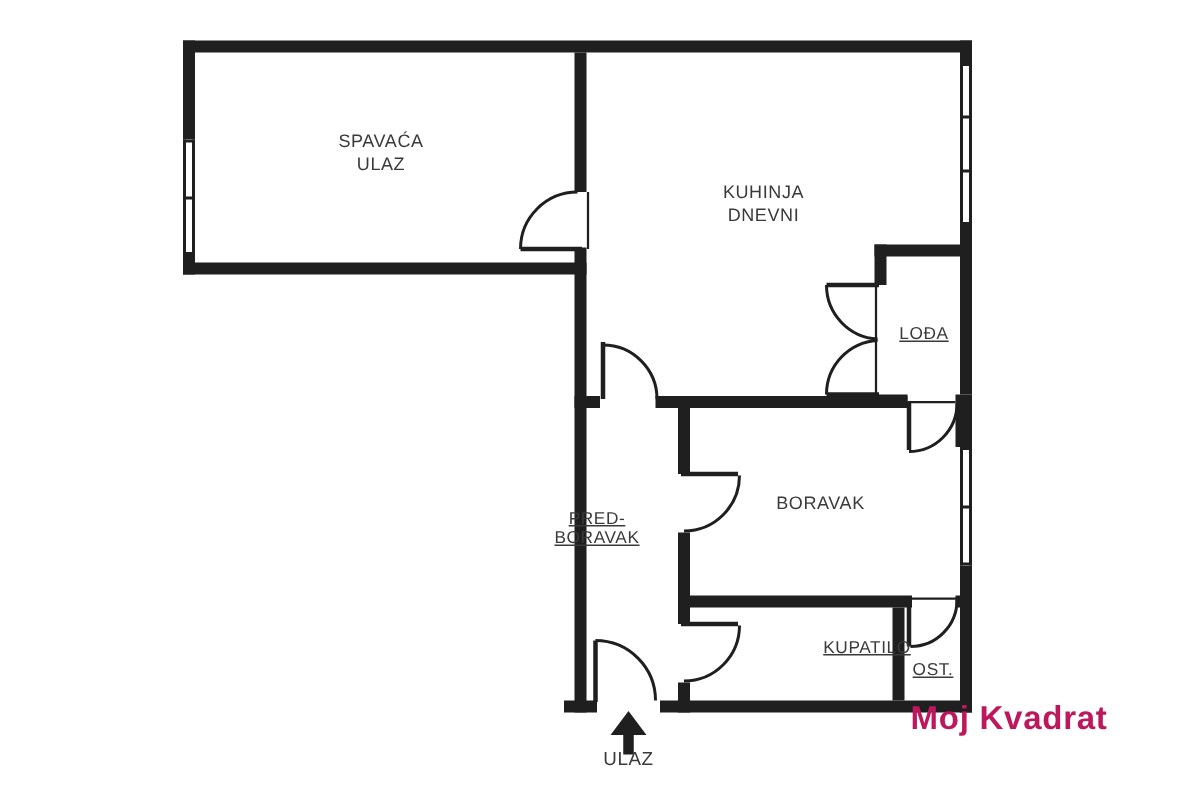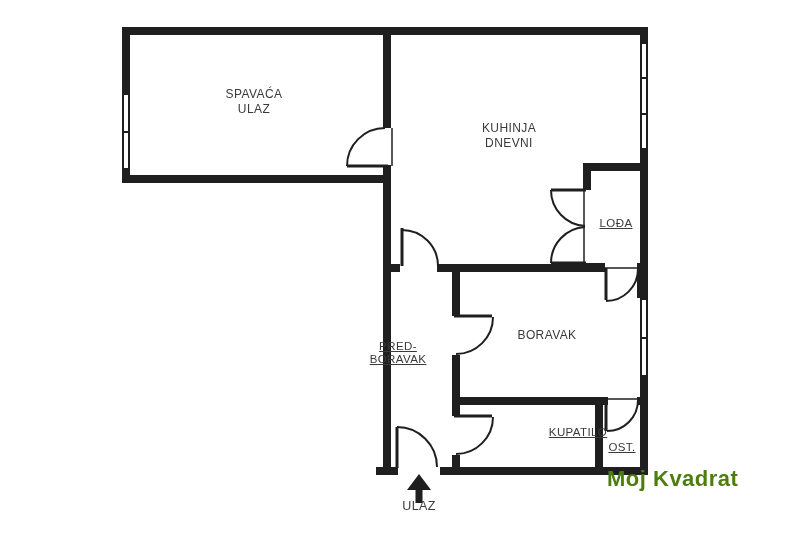--- a/index.html
+++ b/index.html
@@ -19,7 +19,7 @@
   svg.overlay { position:absolute; left:0; top:0; }
   .watermark {
     position:absolute; left:607px; top:464px;
-    color:#4d7c0f; font-weight:bold; font-size:22px; line-height:29px;
+    color:#be185d; font-weight:bold; font-size:22px; line-height:29px;
     letter-spacing:0.5px; white-space:nowrap;
   }
 </style>

